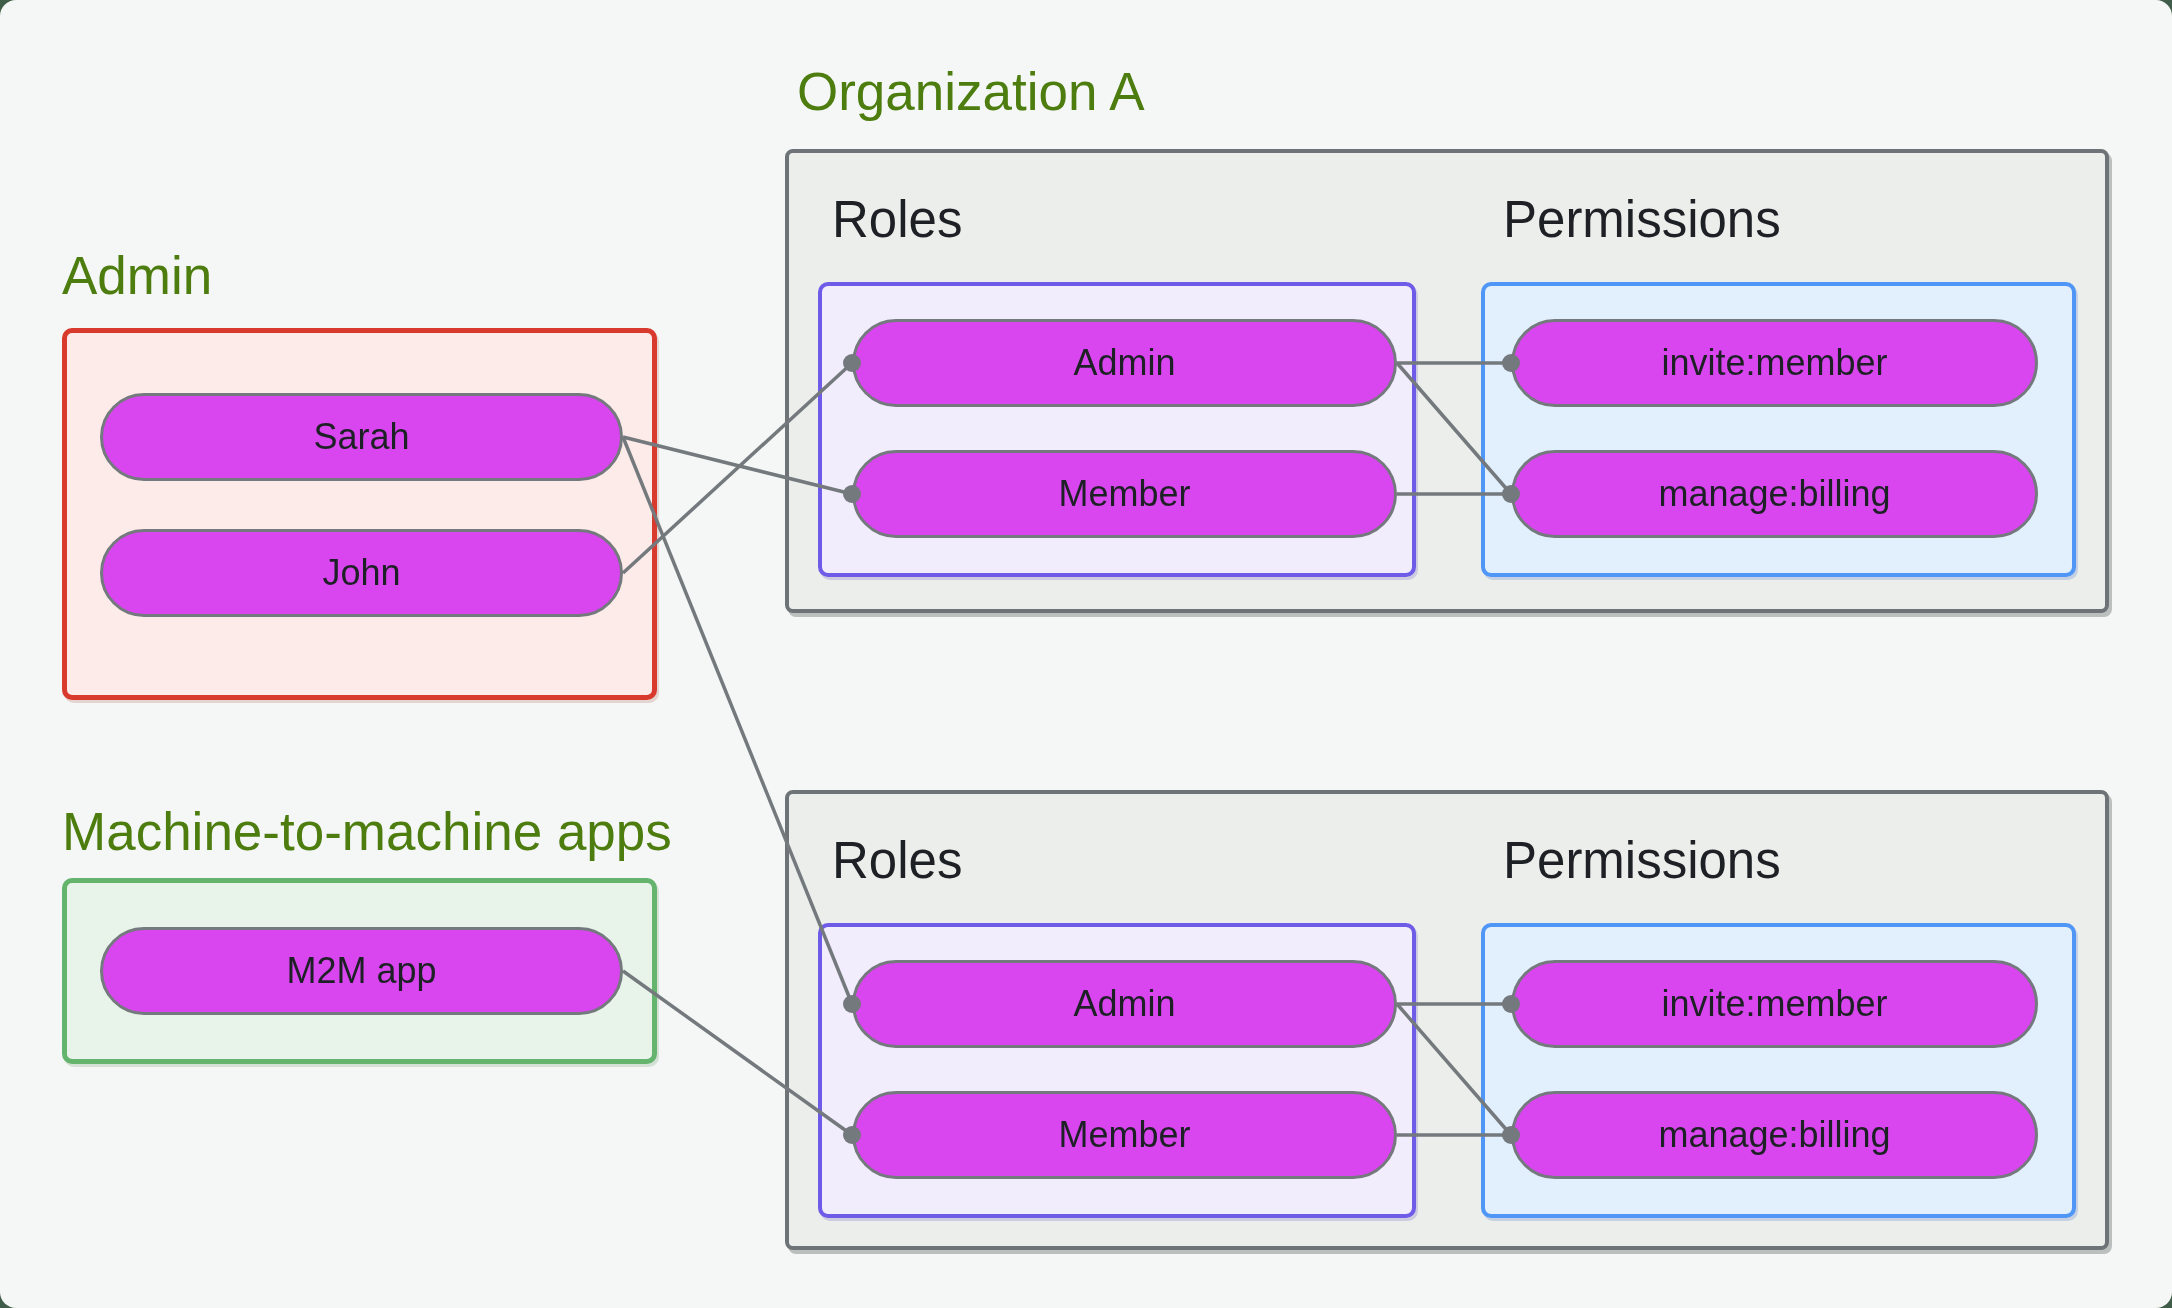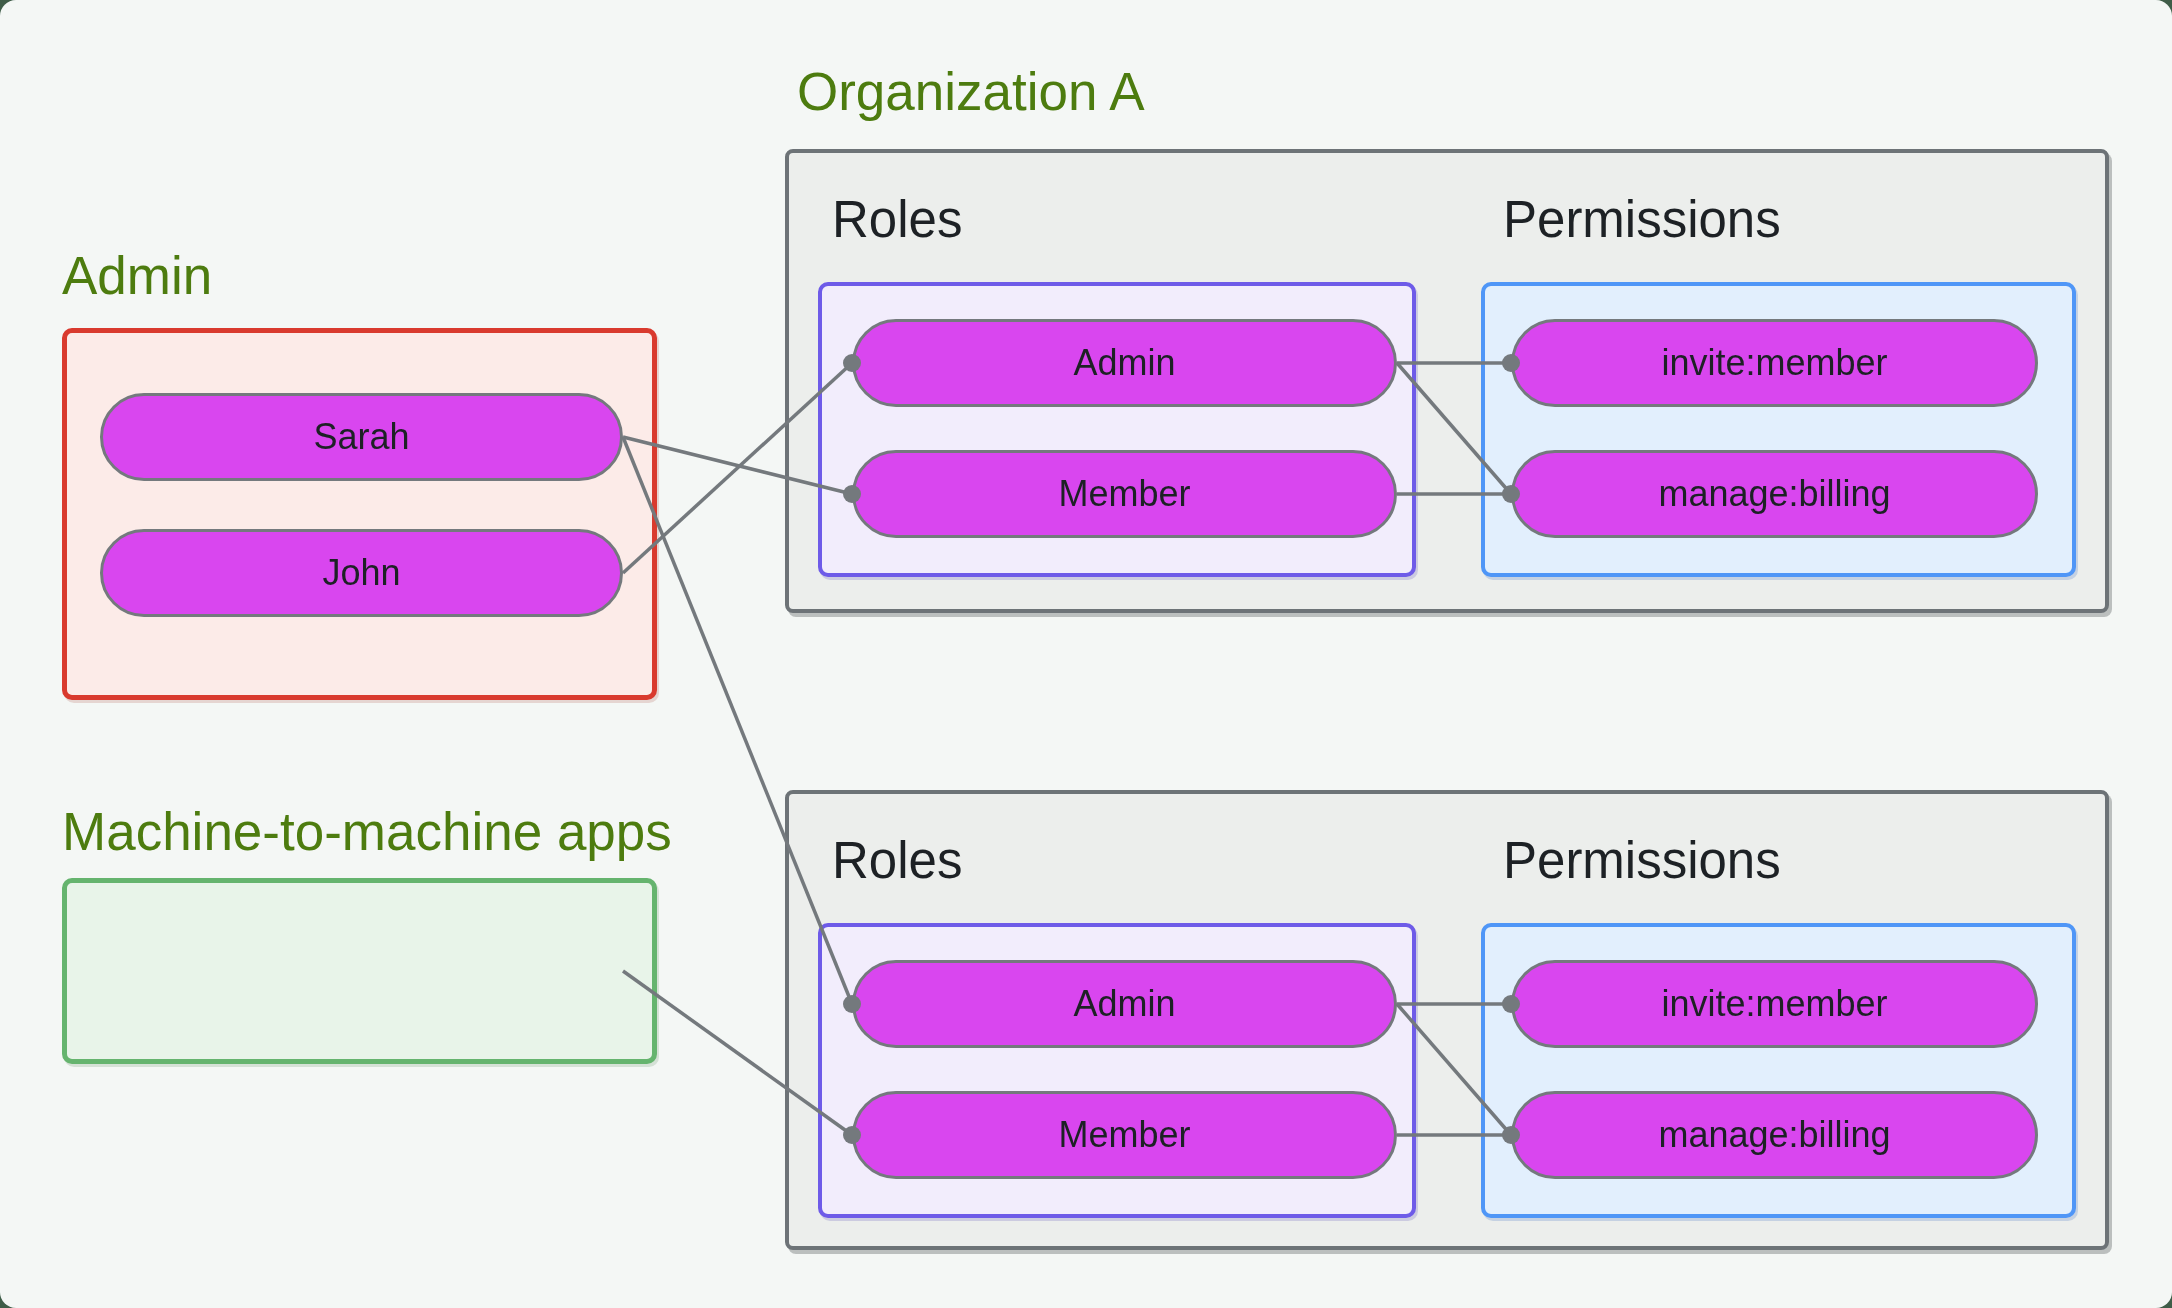--- a/index.html
+++ b/index.html
@@ -90,6 +90,9 @@
 
   <div class="section-label" style="left:62px; top:806px;">Machine-to-machine apps</div>
   <div class="group-box m2m-box" style="left:62px; top:878px; width:595px; height:186px;"></div>
+  <div class="pill" style="left:100px; top:927px; width:523px; height:88px;">
+    <span>M2M app</span>
+  </div>
 
   <div class="section-label" style="left:797px; top:66px;">Organization A</div>
   <div class="org-box" style="left:785px; top:149px; width:1324px; height:464px;"></div>

